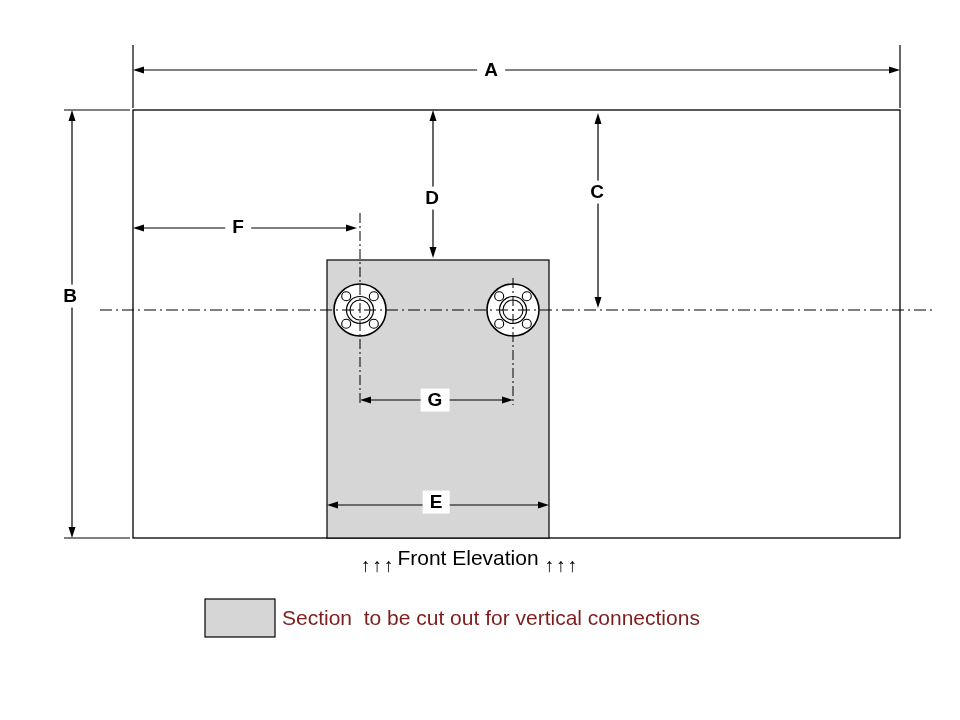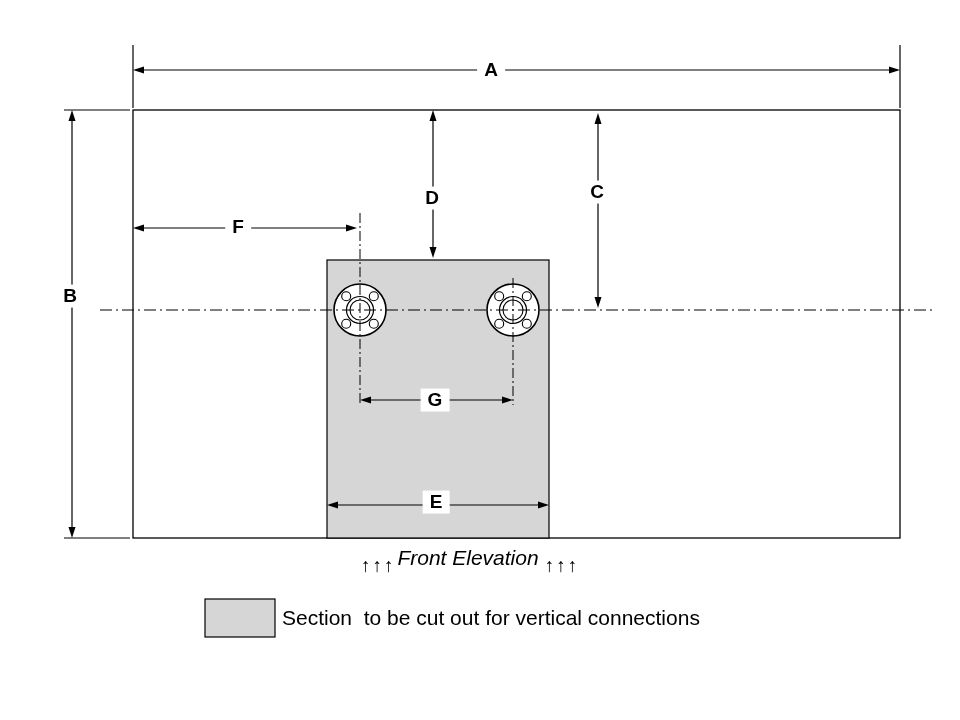--- a/index.html
+++ b/index.html
@@ -48,7 +48,6 @@
   }
   .caption .cap-text {
     margin: 0 6px 16px 2px;
-    font-style: italic;
   }
   .legend {
     position: absolute;

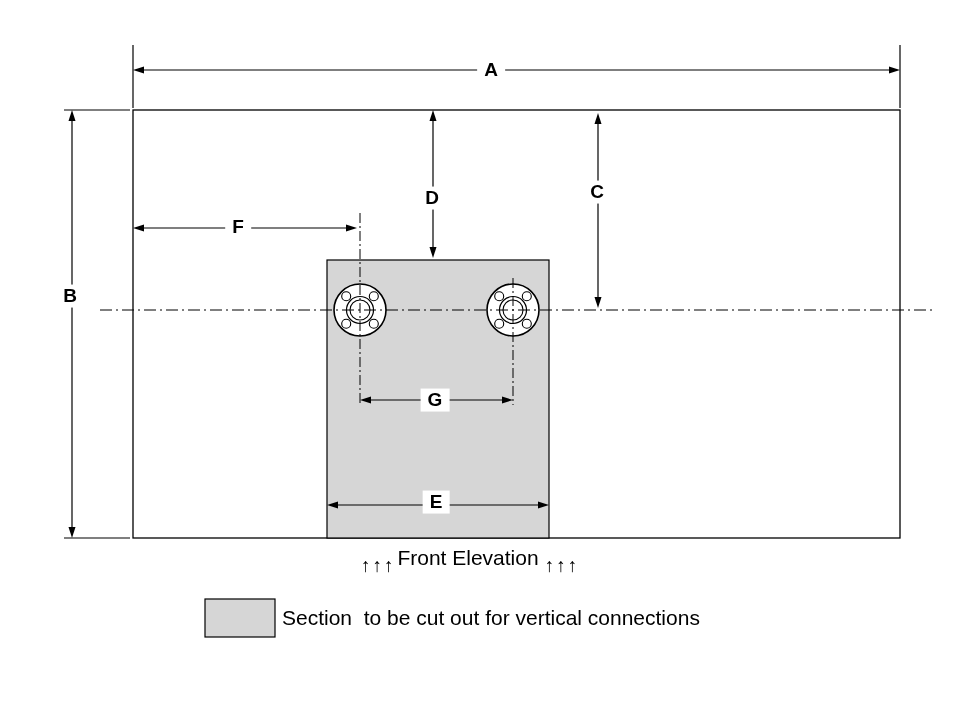--- a/index.html
+++ b/index.html
@@ -61,7 +61,7 @@
   }
   .legend-text {
     font-size: 21px;
-    color: #000000;
+    color: #7f1d1d;
     margin-left: 6px;
     white-space: pre;
   }

